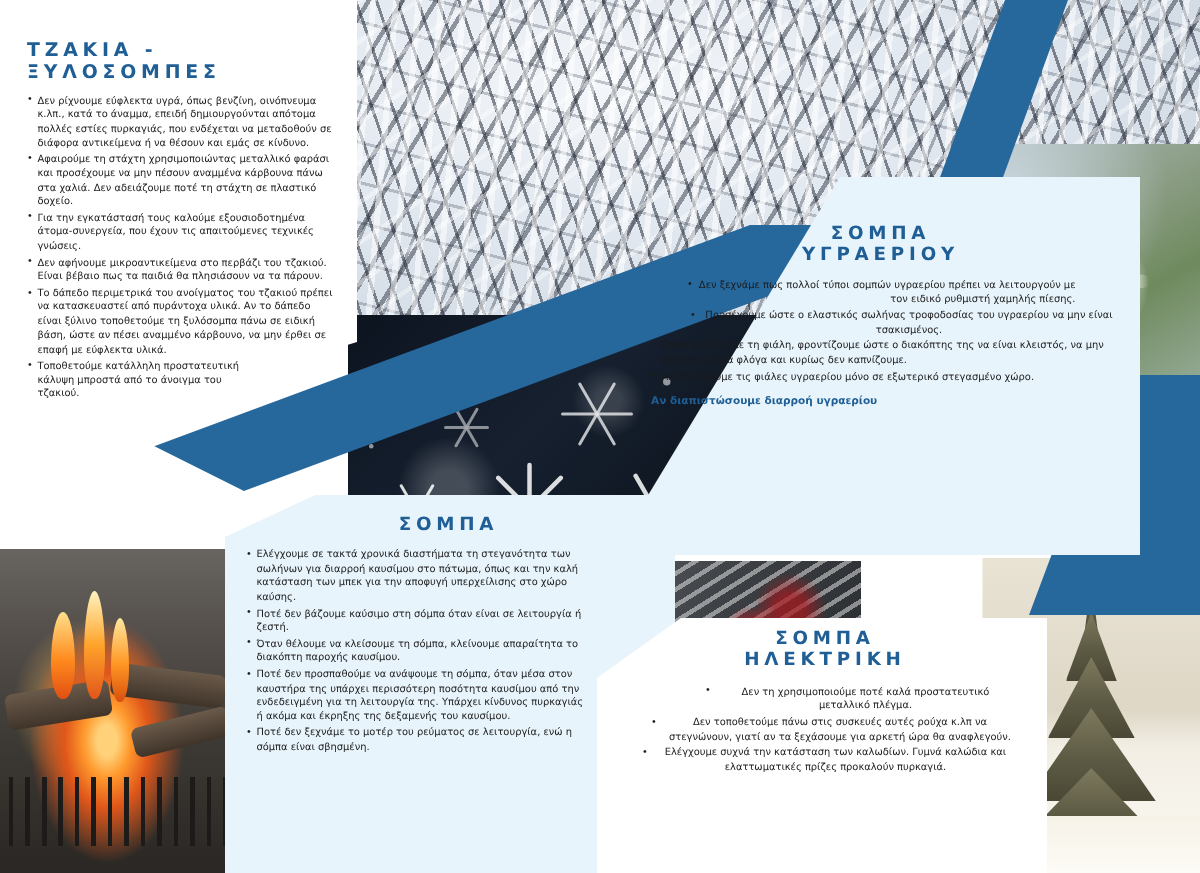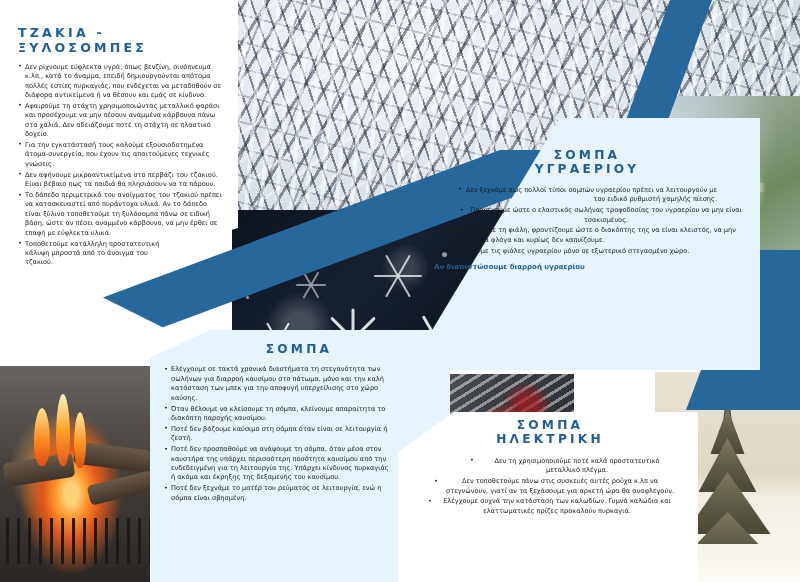--- a/index.html
+++ b/index.html
@@ -231,7 +231,7 @@
       <div>ΣΟΜΠΑ</div>
     </div>
     <ul class="rules" style="margin-top:9px;width:226px;">
-      <li>Ελέγχουμε σε τακτά χρονικά διαστήματα τη στεγανότητα των σωλήνων για διαρροή καυσίμου στο πάτωμα, μόνο και την καλή κατάσταση των μπεκ για την αποφυγή υπερχείλισης στο χώρο καύσης.</li>
+      <li>Ελέγχουμε σε τακτά χρονικά διαστήματα τη στεγανότητα των σωλήνων για διαρροή καυσίμου στο πάτωμα, όπως και την καλή κατάσταση των μπεκ για την αποφυγή υπερχείλισης στο χώρο καύσης.</li>
       <li>Όταν θέλουμε να κλείσουμε τη σόμπα, κλείνουμε απαραίτητα το διακόπτη παροχής καυσίμου.</li>
       <li>Ποτέ δεν βάζουμε καύσιμο στη σόμπα όταν είναι σε λειτουργία ή ζεστή.</li>
       <li>Ποτέ δεν προσπαθούμε να ανάψουμε τη σόμπα, όταν μέσα στον καυστήρα της υπάρχει περισσότερη ποσότητα καυσίμου από την ενδεδειγμένη για τη λειτουργία της. Υπάρχει κίνδυνος πυρκαγιάς ή ακόμα και έκρηξης της δεξαμενής του καυσίμου.</li>

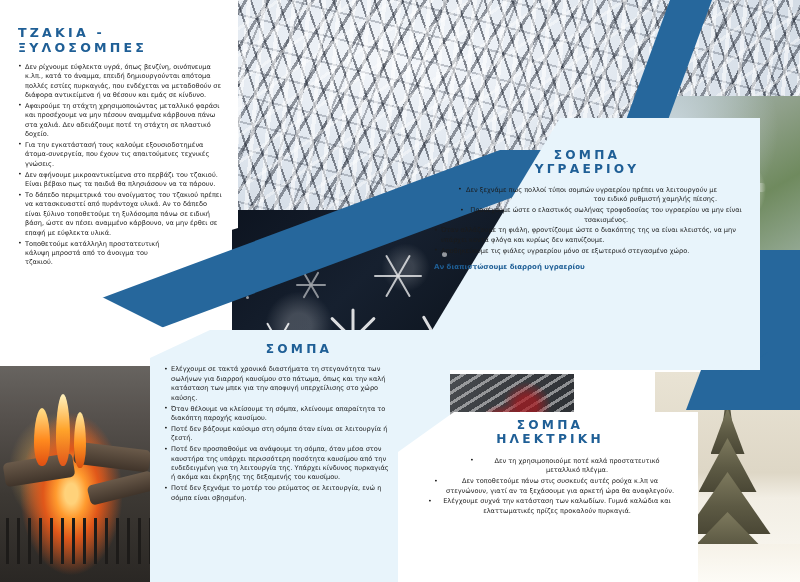--- a/index.html
+++ b/index.html
@@ -232,8 +232,8 @@
     </div>
     <ul class="rules" style="margin-top:9px;width:226px;">
       <li>Ελέγχουμε σε τακτά χρονικά διαστήματα τη στεγανότητα των σωλήνων για διαρροή καυσίμου στο πάτωμα, όπως και την καλή κατάσταση των μπεκ για την αποφυγή υπερχείλισης στο χώρο καύσης.</li>
+      <li>Ποτέ δεν βάζουμε καύσιμο στη σόμπα όταν είναι σε λειτουργία ή ζεστή.</li>
       <li>Όταν θέλουμε να κλείσουμε τη σόμπα, κλείνουμε απαραίτητα το διακόπτη παροχής καυσίμου.</li>
-      <li>Ποτέ δεν βάζουμε καύσιμο στη σόμπα όταν είναι σε λειτουργία ή ζεστή.</li>
       <li>Ποτέ δεν προσπαθούμε να ανάψουμε τη σόμπα, όταν μέσα στον καυστήρα της υπάρχει περισσότερη ποσότητα καυσίμου από την ενδεδειγμένη για τη λειτουργία της. Υπάρχει κίνδυνος πυρκαγιάς ή ακόμα και έκρηξης της δεξαμενής του καυσίμου.</li>
       <li>Ποτέ δεν ξεχνάμε το μοτέρ του ρεύματος σε λειτουργία, ενώ η σόμπα είναι σβησμένη.</li>
     </ul>

